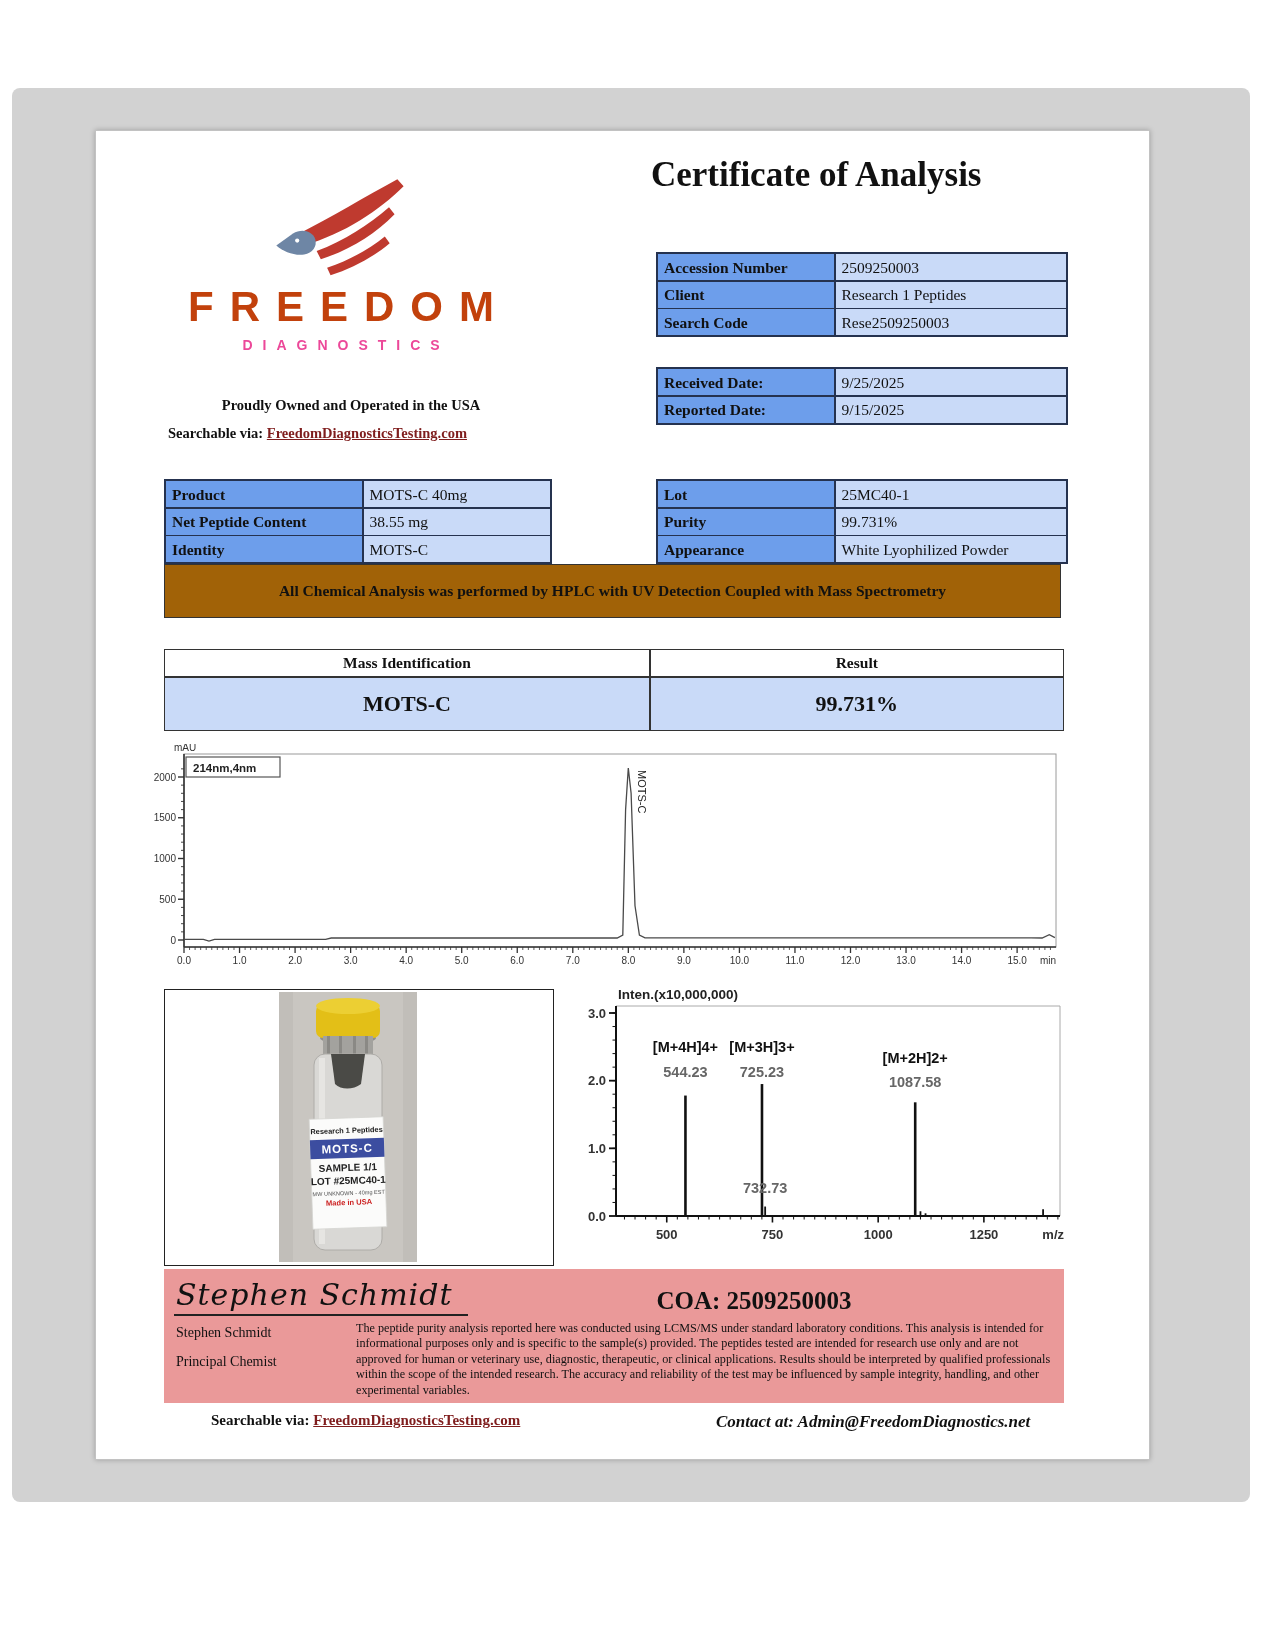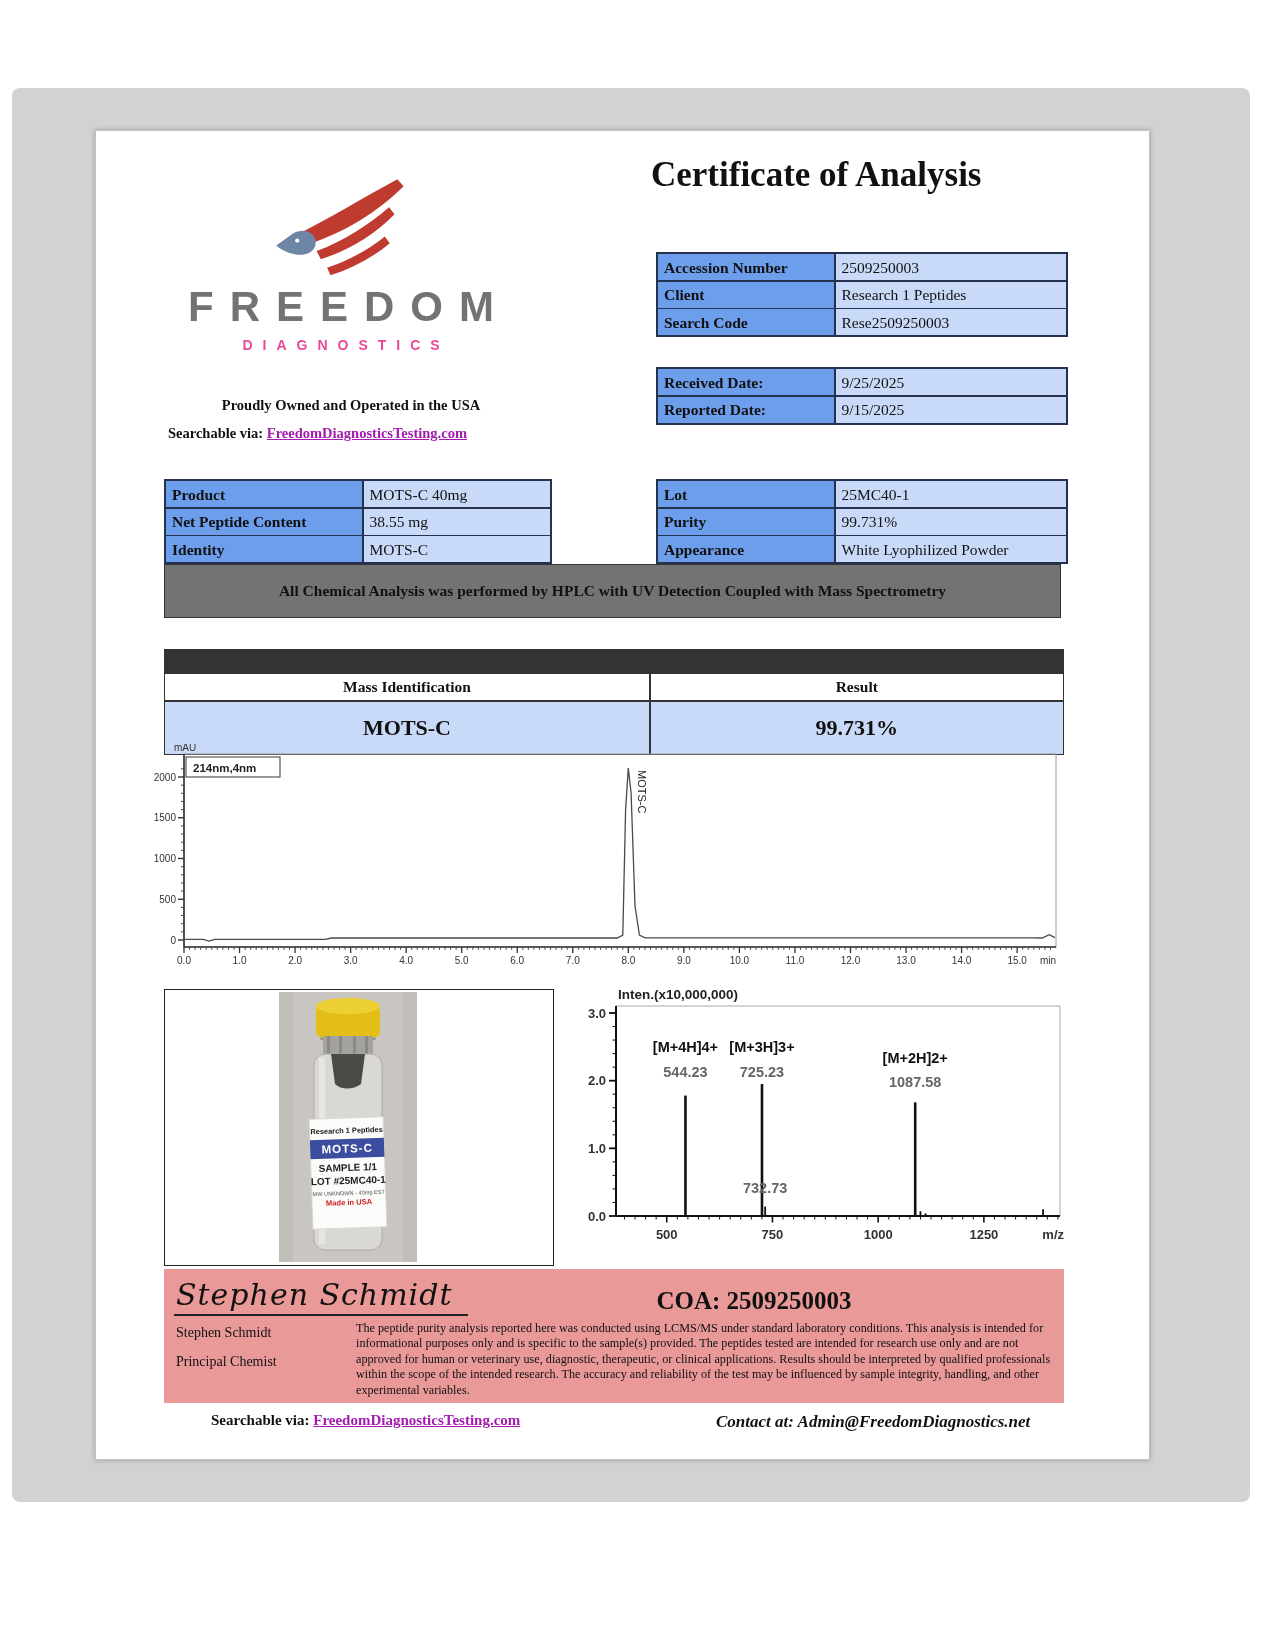--- a/index.html
+++ b/index.html
@@ -10,7 +10,7 @@
   
   .eagle { position:absolute; left:165px; top:48px; width:160px; height:112px; }
   .brand-name { position:absolute; left:55px; top:152px; width:380px; text-align:center;
-    font-family:"Liberation Sans", sans-serif; font-weight:bold; font-size:42px; letter-spacing:16px; color:#737373; text-indent:16px; }
+    font-family:"Liberation Sans", sans-serif; font-weight:bold; font-size:42px; letter-spacing:16px; color:#c2410c; text-indent:16px; }
   .brand-sub  { position:absolute; left:55px; top:206px; width:380px; text-align:center;
     font-family:"Liberation Sans", sans-serif; font-weight:bold; font-size:14px; letter-spacing:10px; color:#ec4899; text-indent:10px; }
   .tagline { position:absolute; left:55px; top:266px; width:400px; text-align:center; font-weight:bold; font-size:14.5px; }

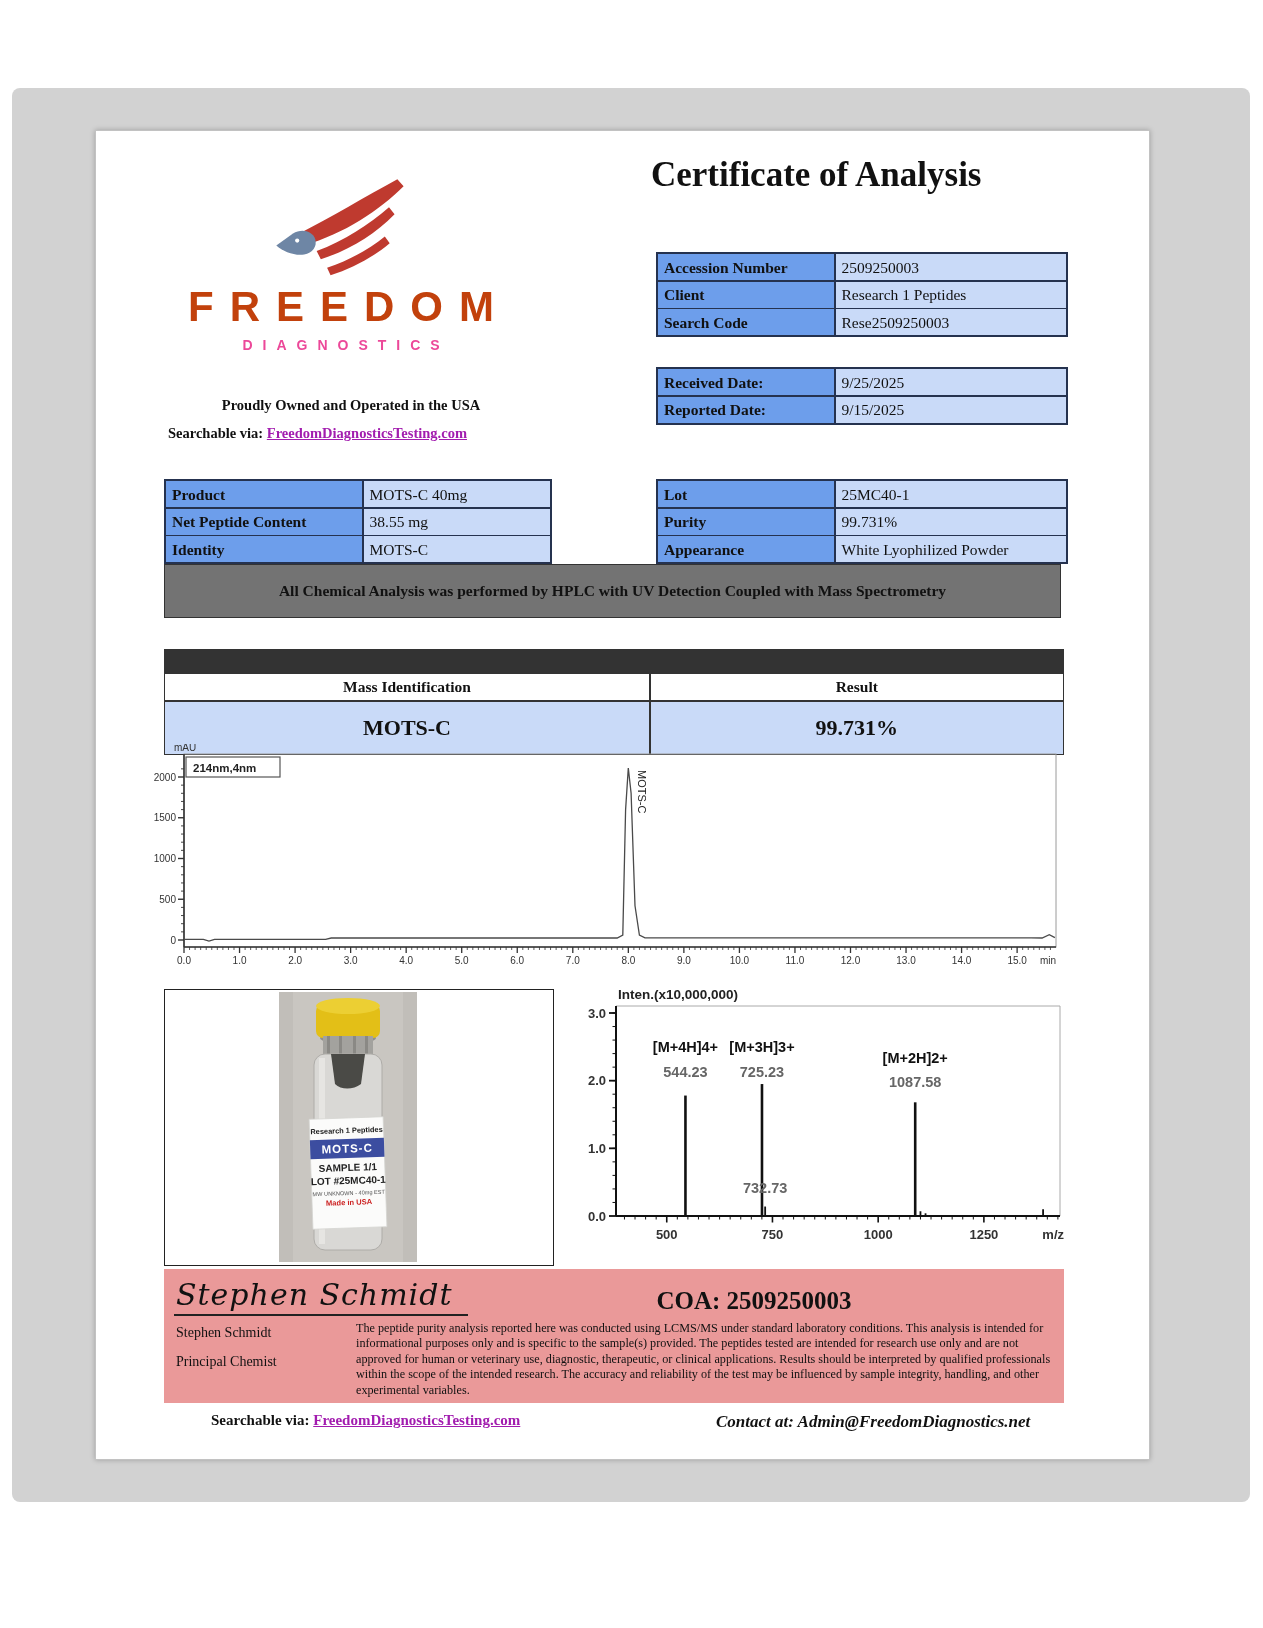--- a/index.html
+++ b/index.html
@@ -56,7 +56,7 @@
   
   .footer-search  { position:absolute; left:115px; top:1281px; font-size:15px; font-weight:bold; }
   .footer-contact { position:absolute; left:620px; top:1281px; font-size:17px; font-weight:bold;font-style:italic; }
-  a.doc-link { color:#a21caf; text-decoration:underline; }
+  a.doc-link { color:#7f1d1d; text-decoration:underline; }
 </style>
 </head>
 <body>

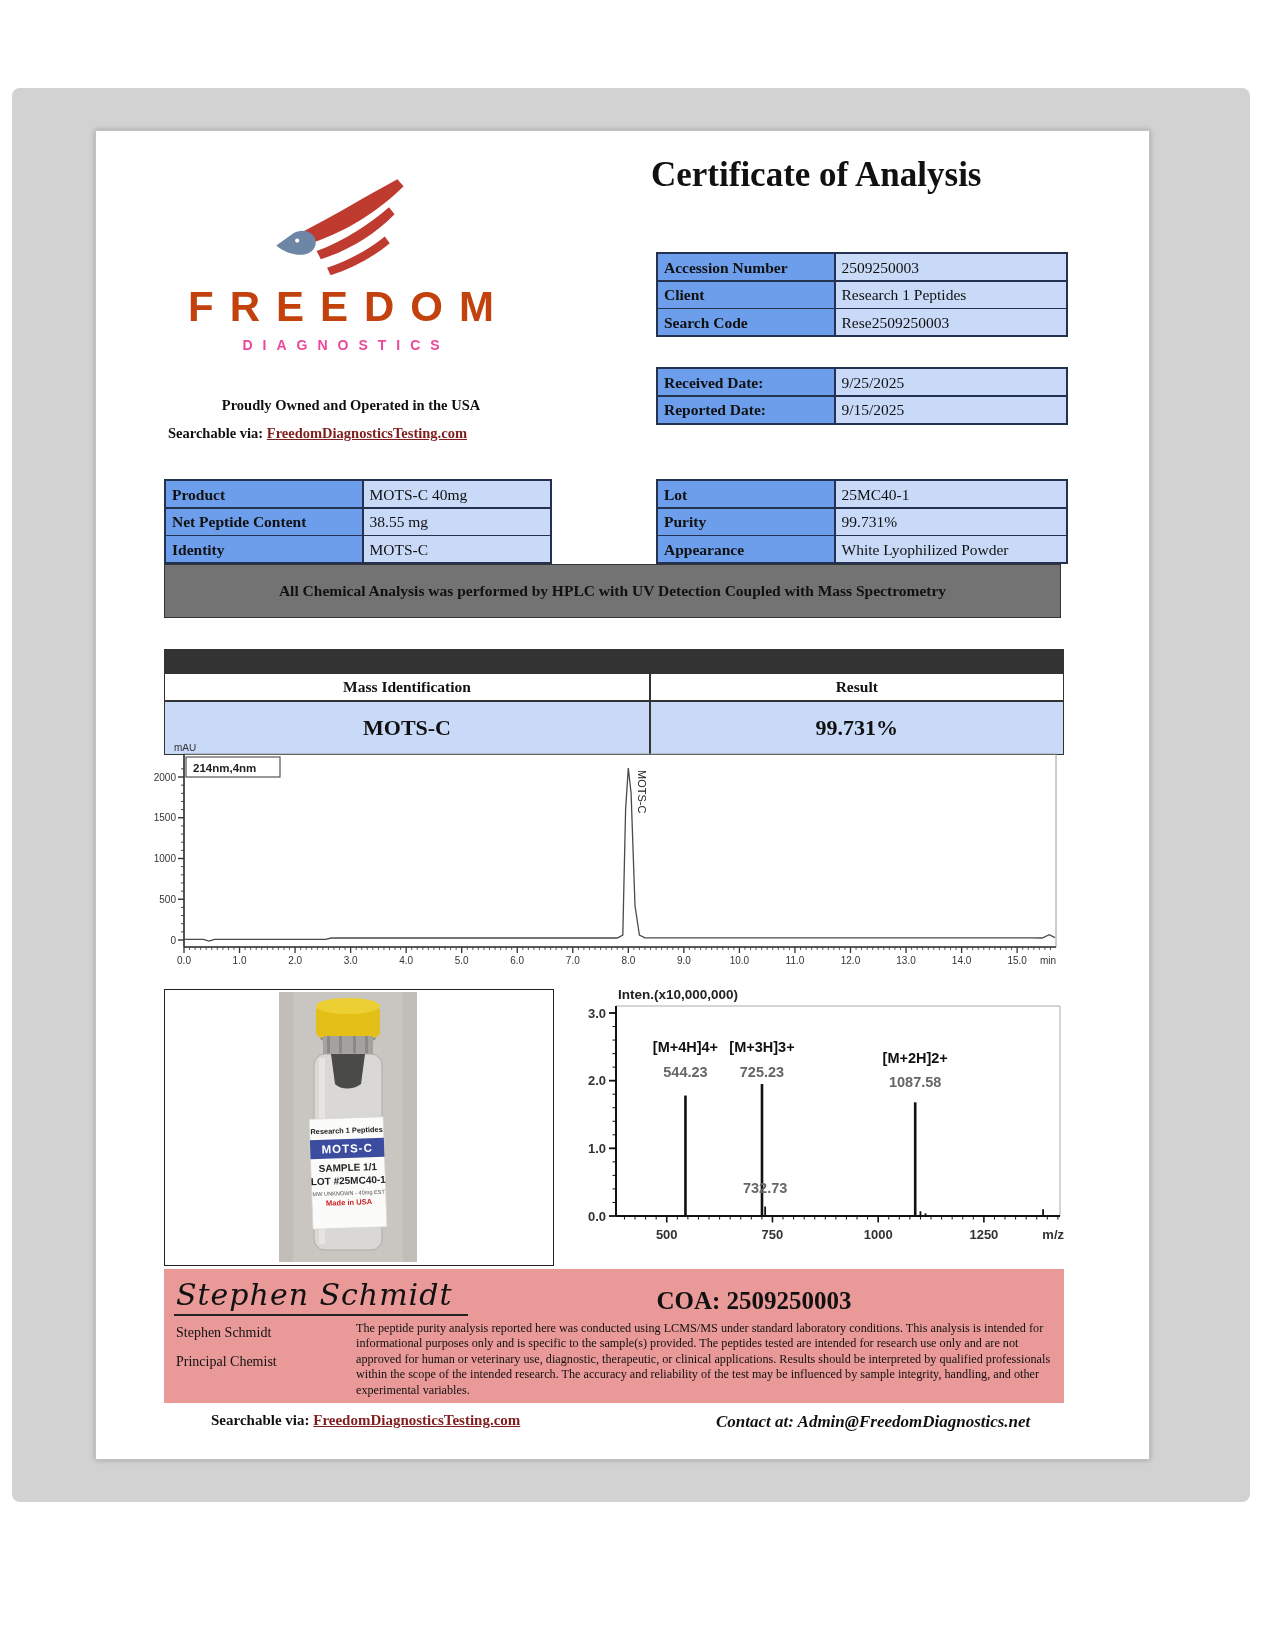--- a/index.html
+++ b/index.html
@@ -26,7 +26,7 @@
   .t-product   { left:68px;  top:320px; width:388px; grid-template-columns:196px 1fr; }
   .t-lot       { left:560px; top:320px; width:412px; grid-template-columns:176px 1fr; }
 
-  .banner { position:absolute; left:68px; top:433px; width:897px; height:54px; background:#737373;
+  .banner { position:absolute; left:68px; top:433px; width:897px; height:54px; background:#a16207;
     border:1.5px solid #333; text-align:center; font-weight:bold; font-size:15.5px; line-height:51px; }
 
   .rtable { position:absolute; left:68px; top:518px; width:900px; display:grid; grid-template-columns:53.9% 1fr; gap:1.5px; background:#333; border:1.5px solid #333; }

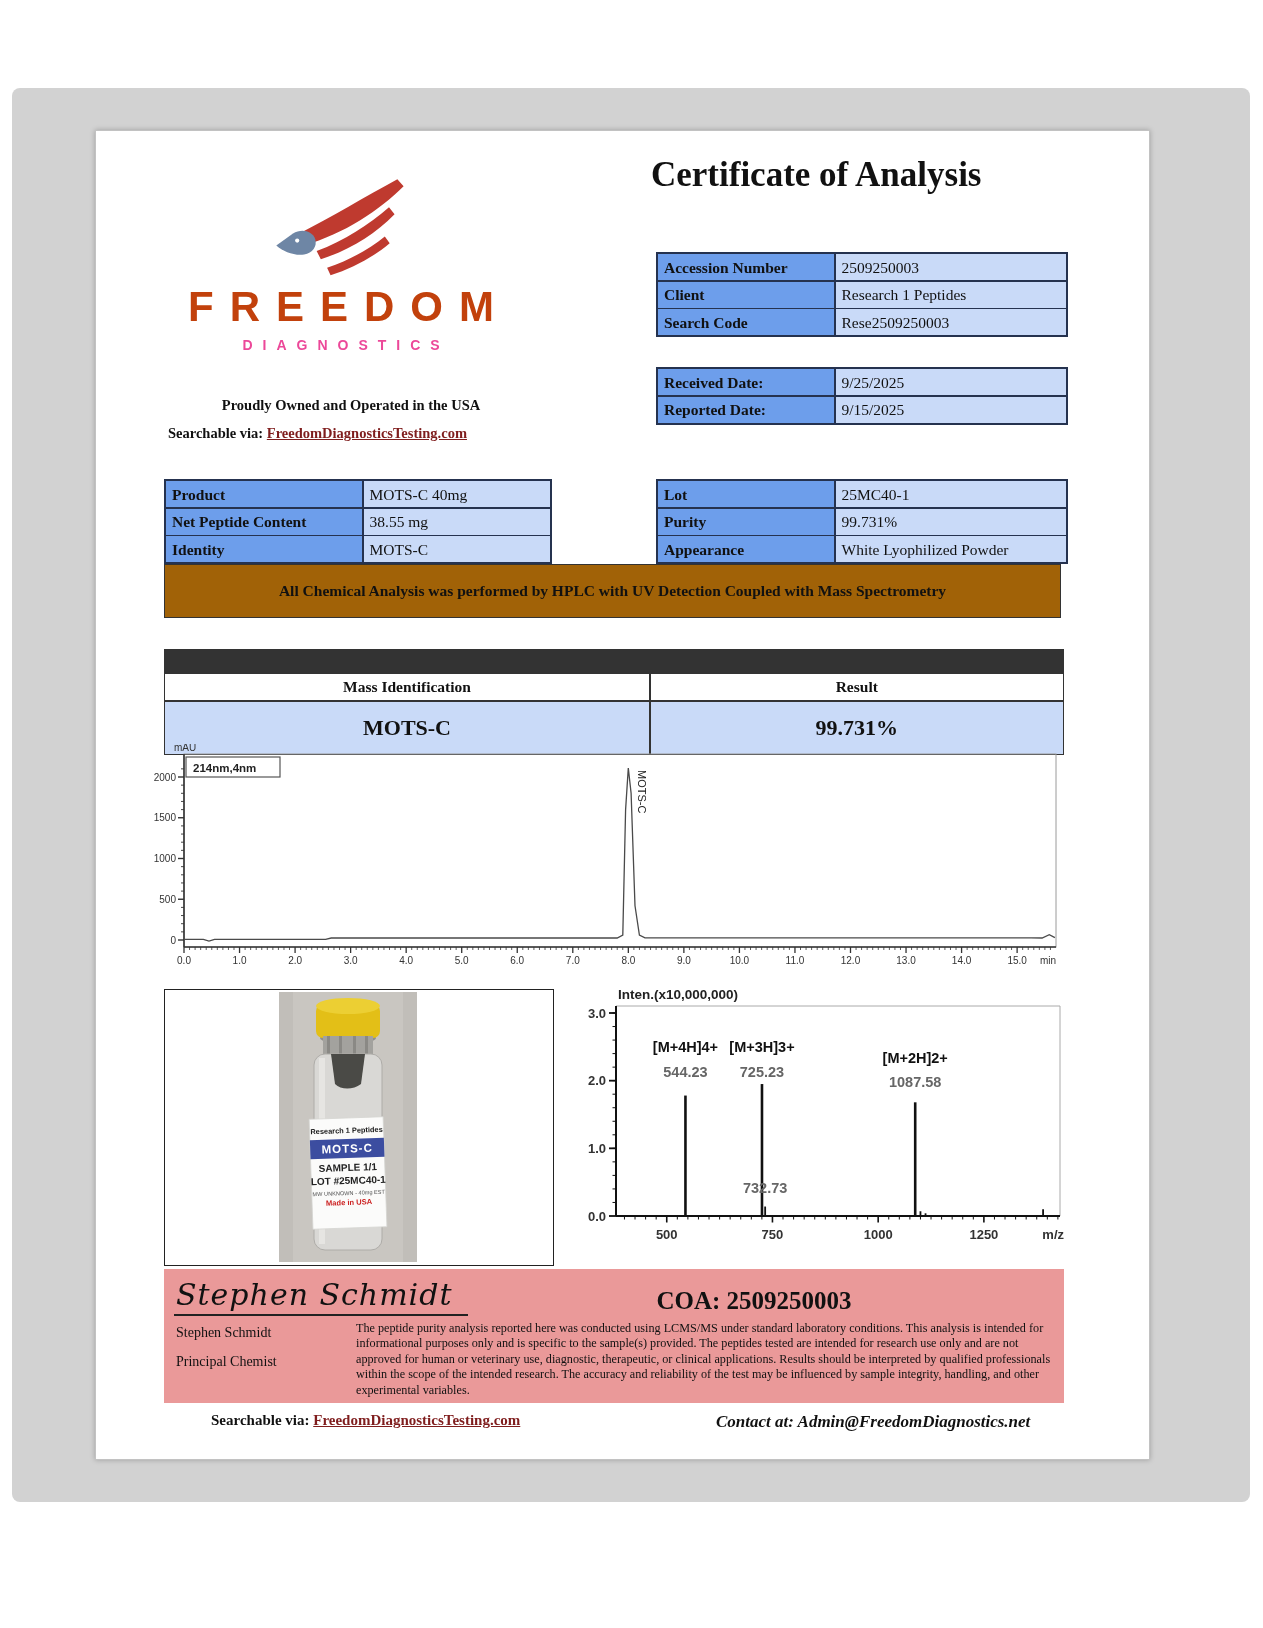--- a/index.html
+++ b/index.html
@@ -30,7 +30,7 @@
     border:1.5px solid #333; text-align:center; font-weight:bold; font-size:15.5px; line-height:51px; }
 
   .rtable { position:absolute; left:68px; top:518px; width:900px; display:grid; grid-template-columns:53.9% 1fr; gap:1.5px; background:#333; border:1.5px solid #333; }
-  .rhead { background:#fff; text-align:center; font-weight:bold; font-size:15.5px; padding:4px 0;margin-top:24px; }
+  .rhead { background:#fff; text-align:center; font-weight:bold; font-size:15.5px; padding:4px 0; }
   .rcell { background:#c9daf8; text-align:center; font-weight:bold; font-size:22px; padding:13px 0; }
 
   

